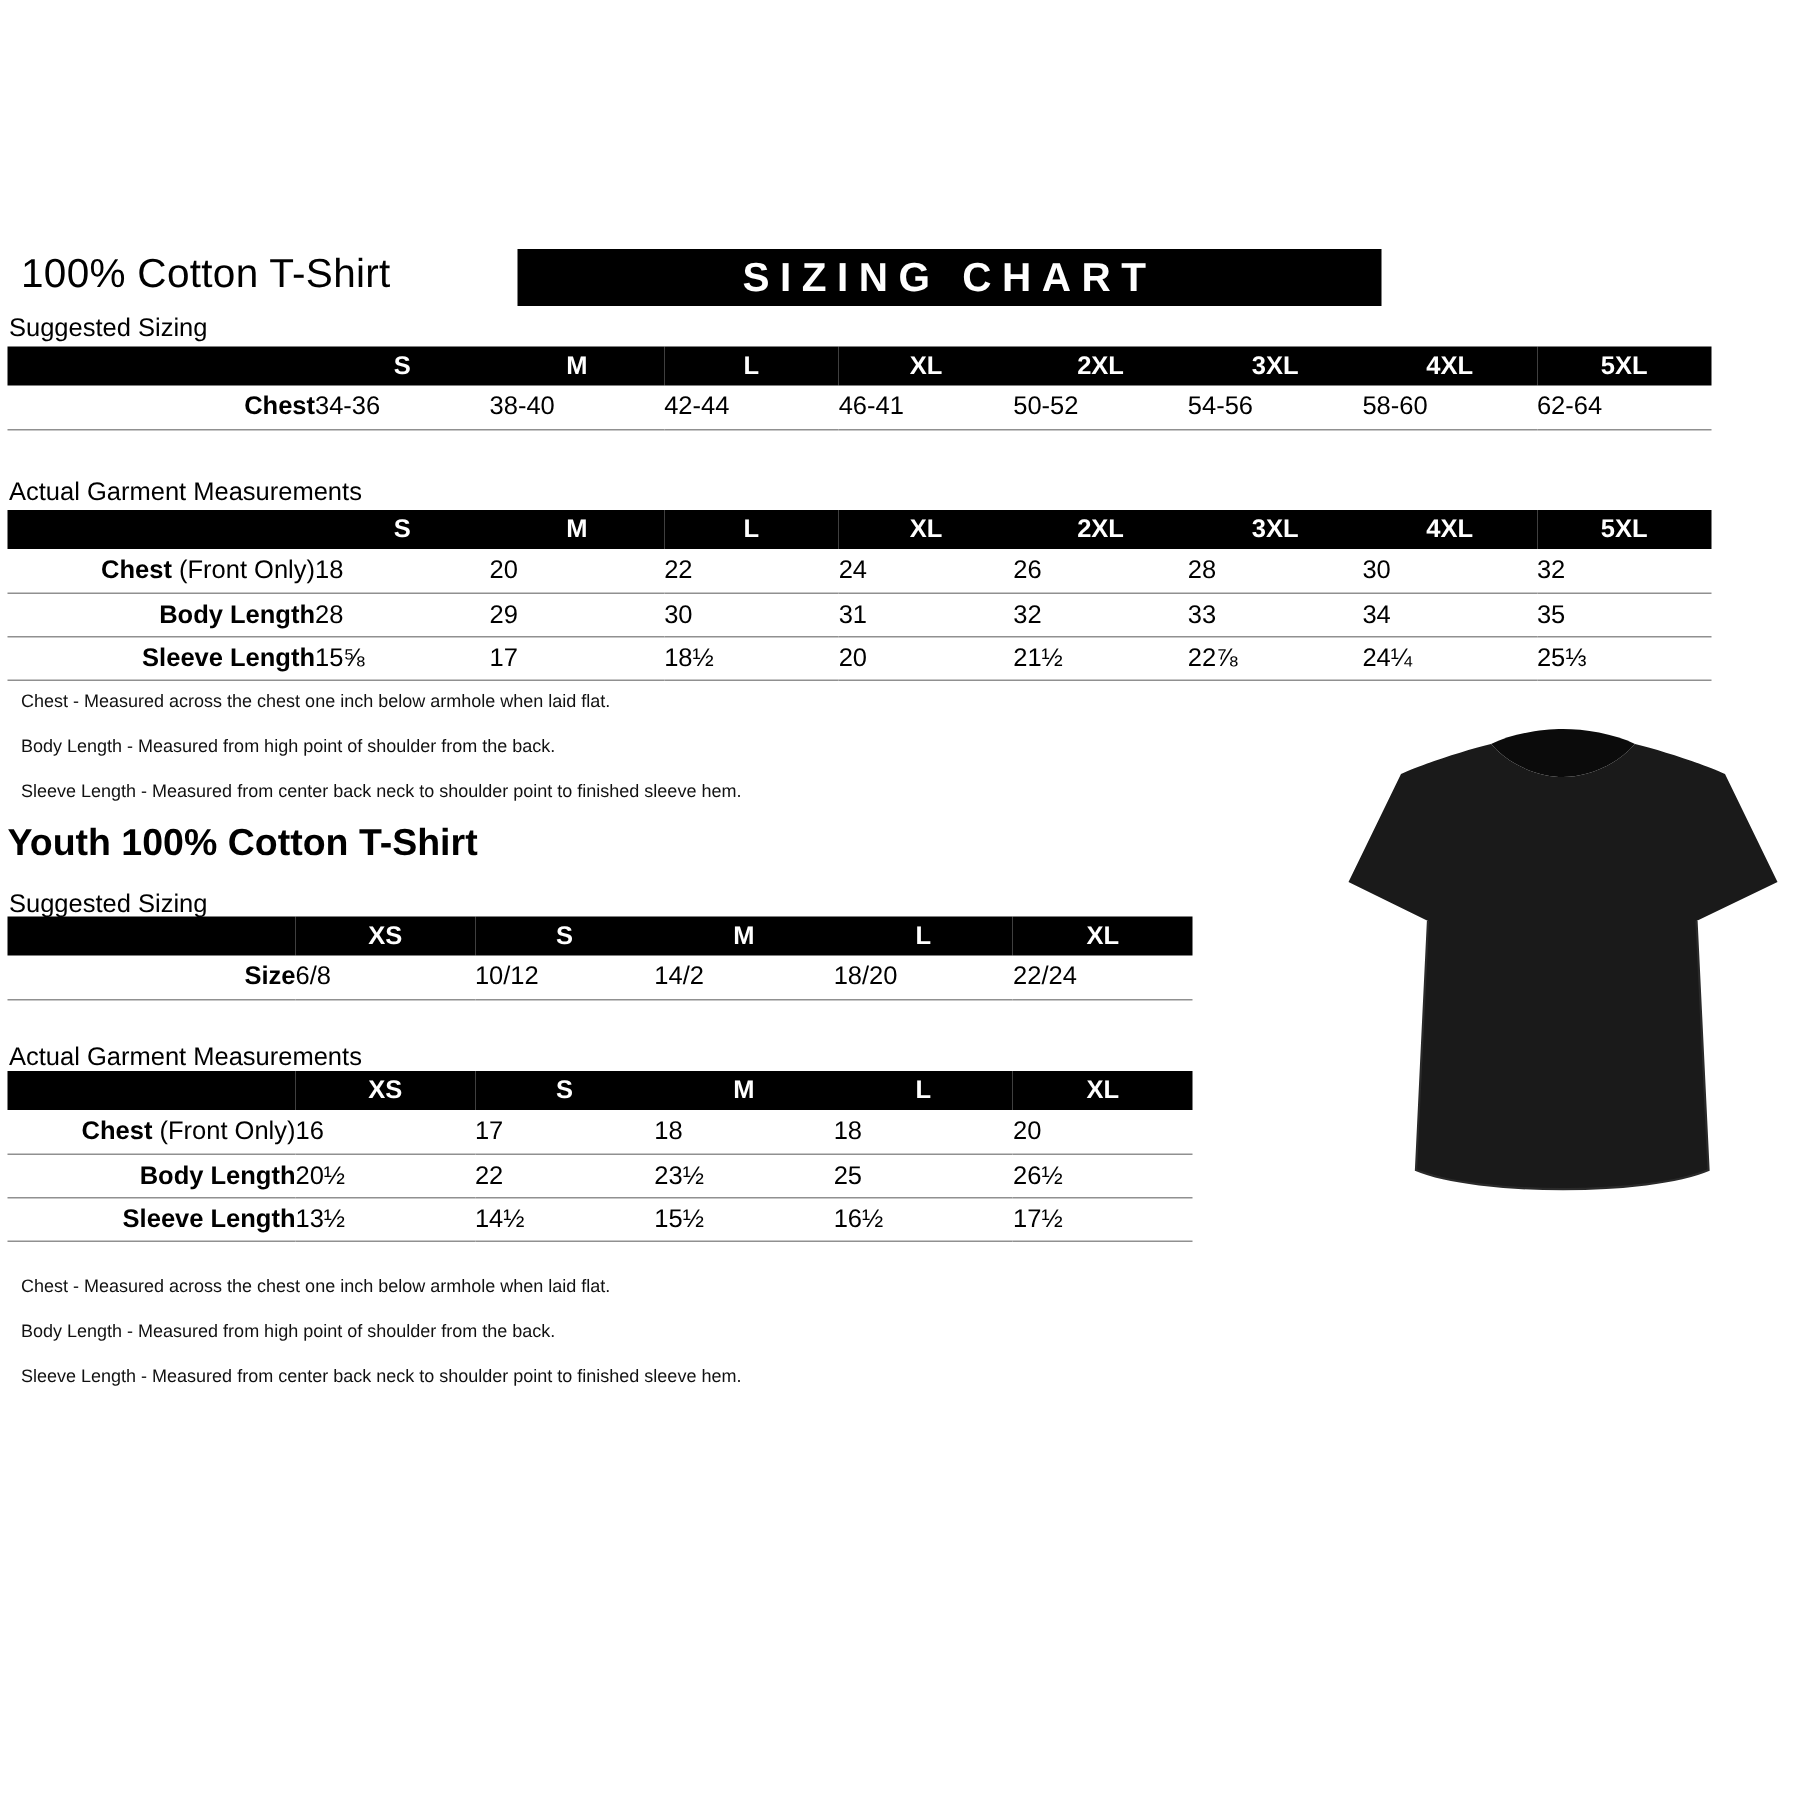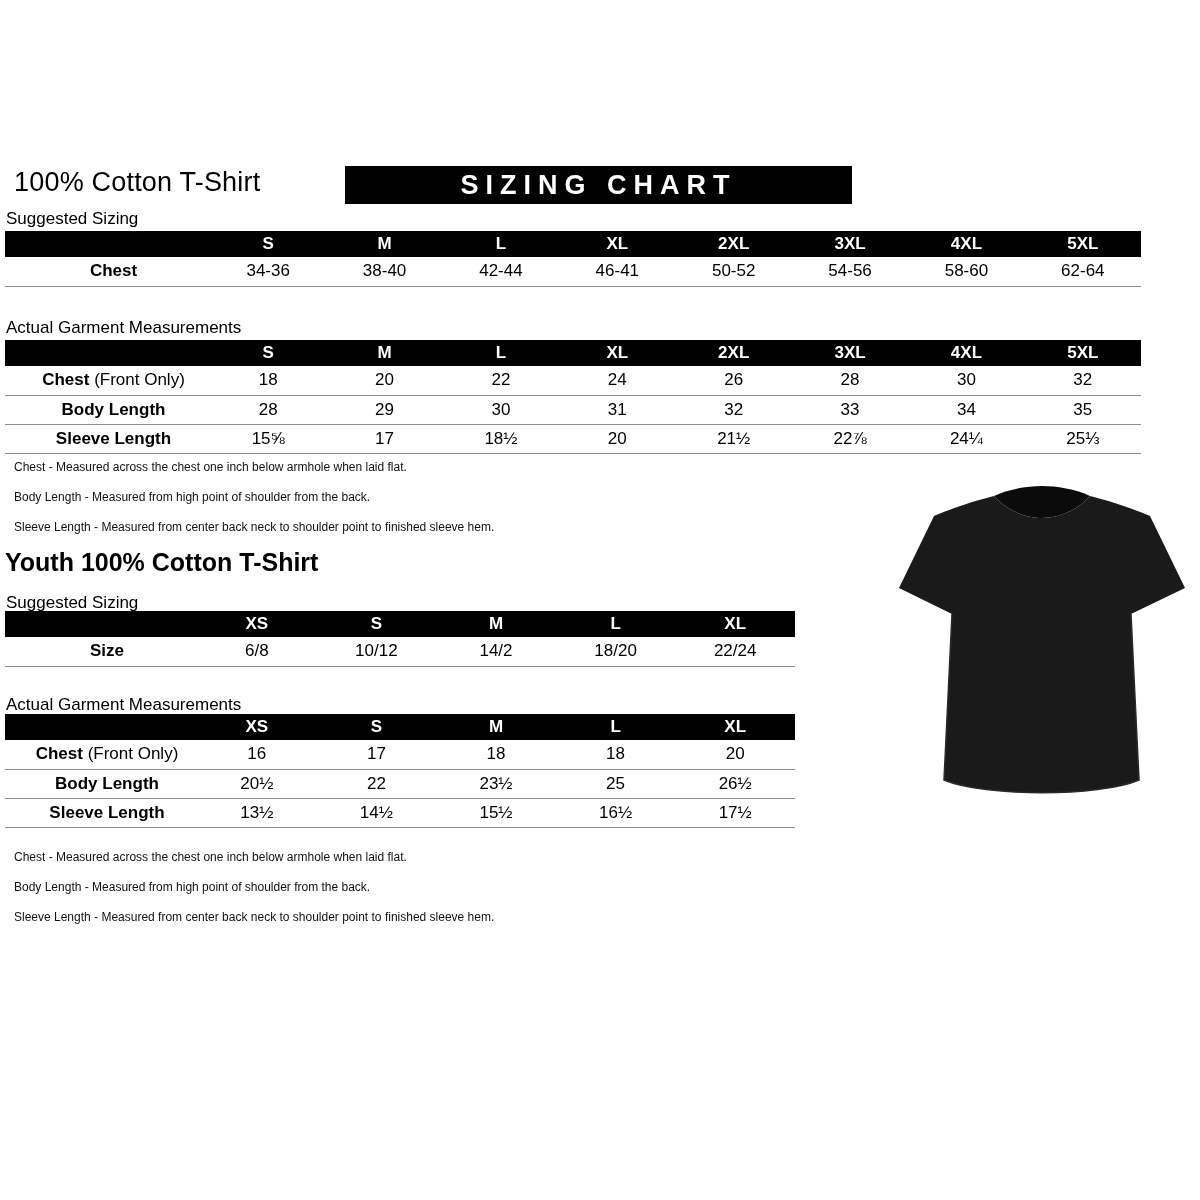--- a/index.html
+++ b/index.html
@@ -16,7 +16,7 @@
 
   .title { left: 14px; top: 167px; font-size: 27px; letter-spacing: 0.2px; }
   .banner {
-    left: 345px; top: 166px; width: 507px; height: 38px;
+    left: 345px; top: 166px; width: 576px; height: 38px;
     background: #000; color: #fff;
     display: flex; align-items: center; justify-content: center;
     font-size: 27px; font-weight: bold; letter-spacing: 7px;

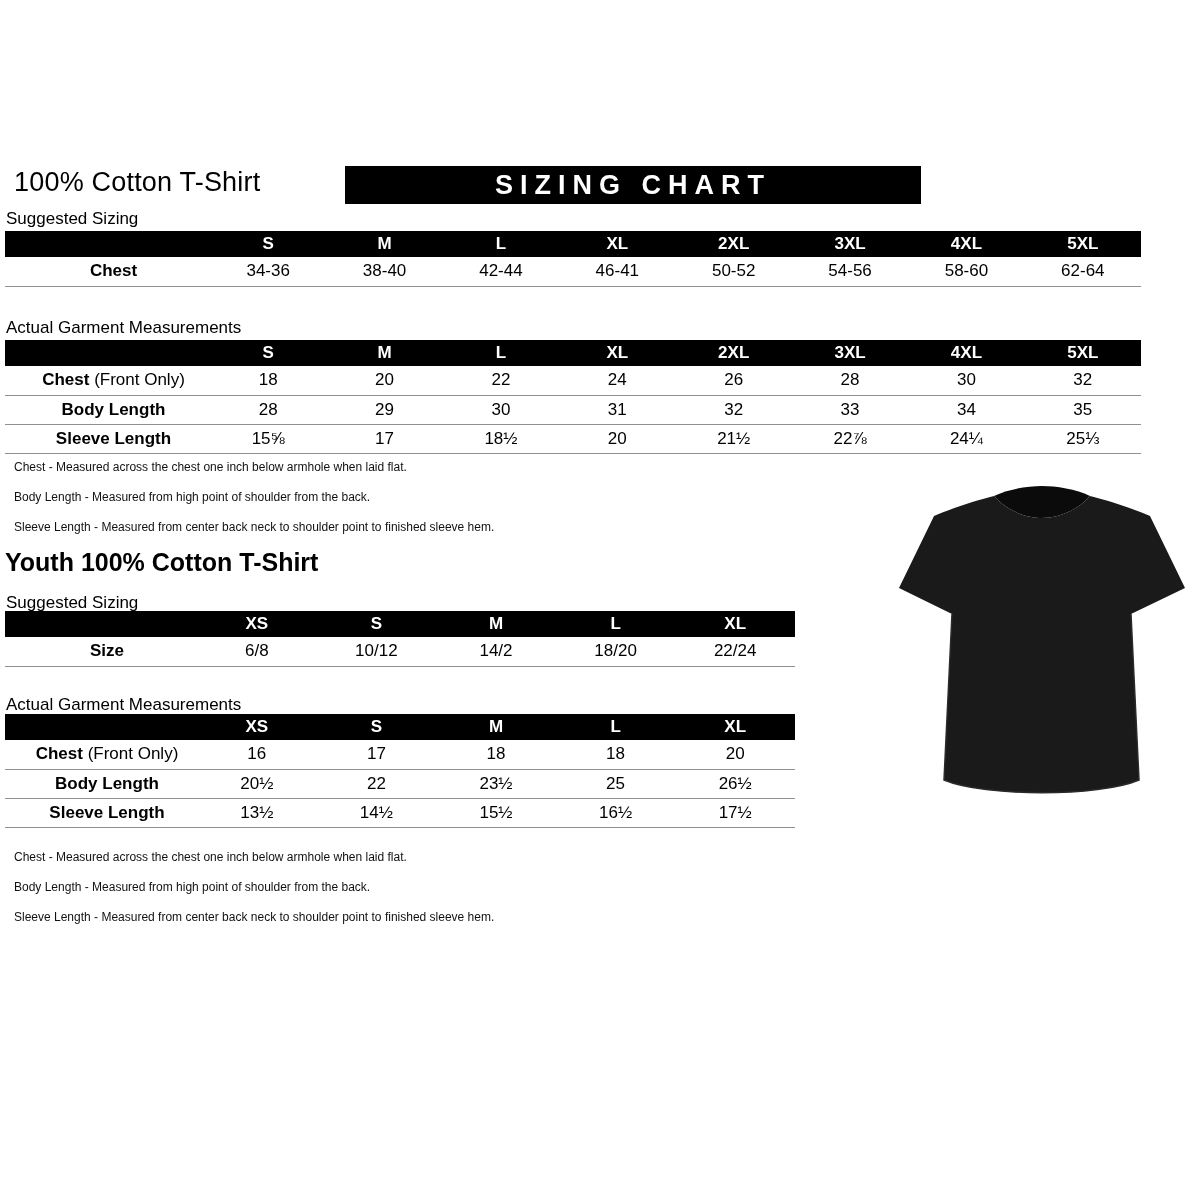--- a/index.html
+++ b/index.html
@@ -33,7 +33,7 @@
     font-size: 17px; text-align: center; height: 29px;
     border-bottom: 1px solid #909090; padding: 0;
   }
-  .sz .lbl { text-align: center; padding-left: 12px; }
+  .sz .lbl { text-align: right; padding-left: 12px; }
   .sz td .rl { font-weight: bold; }
   .sz td .sfx { font-weight: normal; }
 

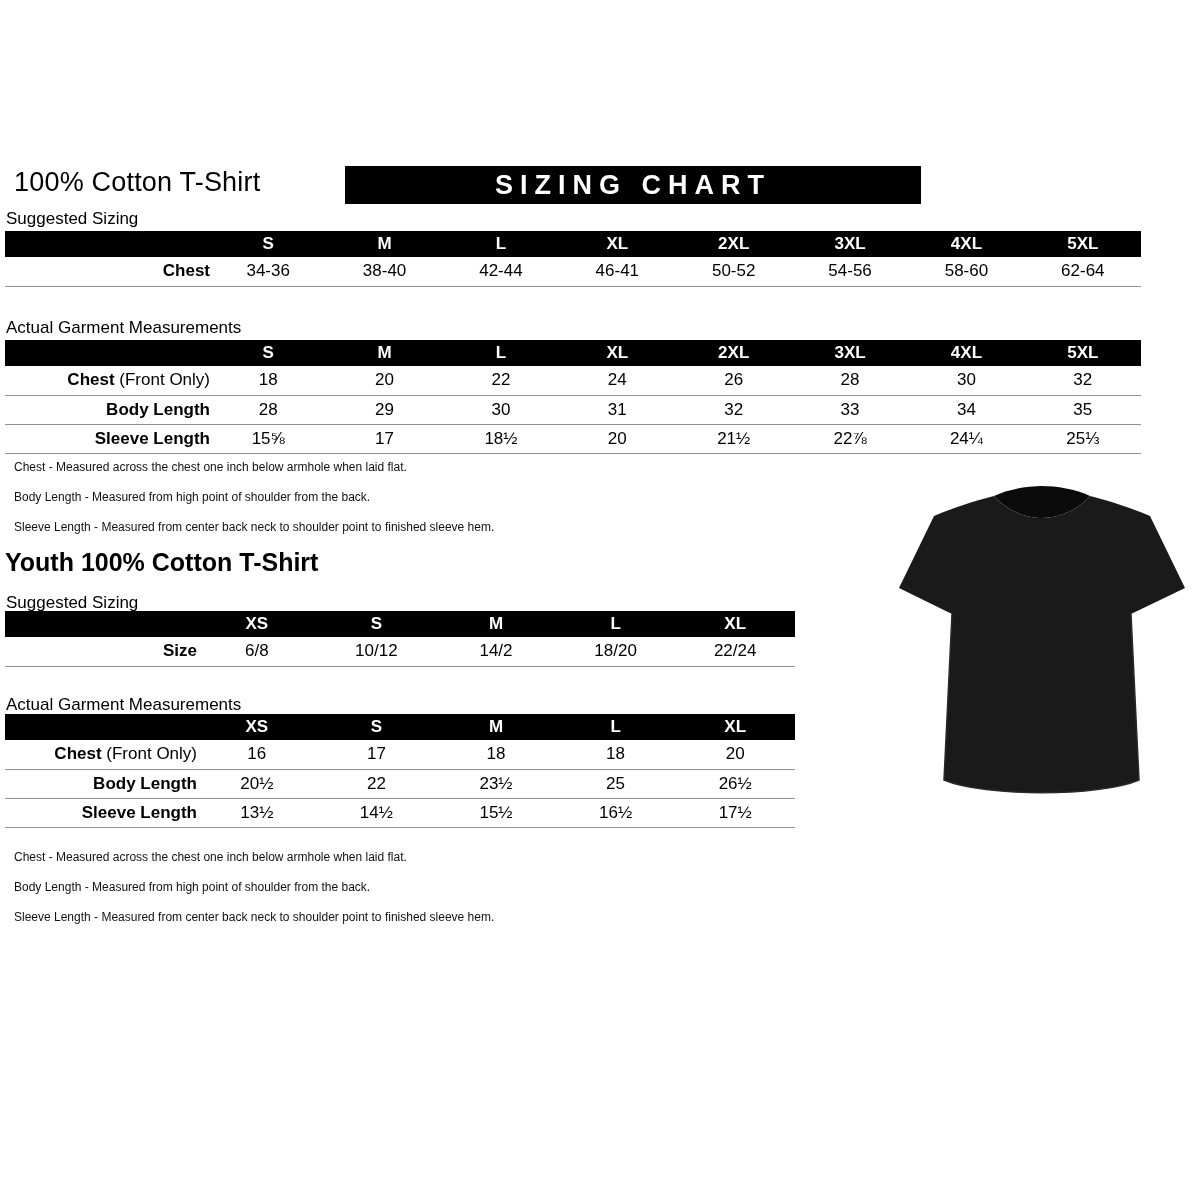--- a/index.html
+++ b/index.html
@@ -30,7 +30,7 @@
     font-size: 17px; height: 26px; padding: 0; text-align: center;
   }
   .sz td {
-    font-size: 17px; text-align: center; height: 29px;
+    font-size: 17px; height: 29px;
     border-bottom: 1px solid #909090; padding: 0;
   }
   .sz .lbl { text-align: right; padding-left: 12px; }

